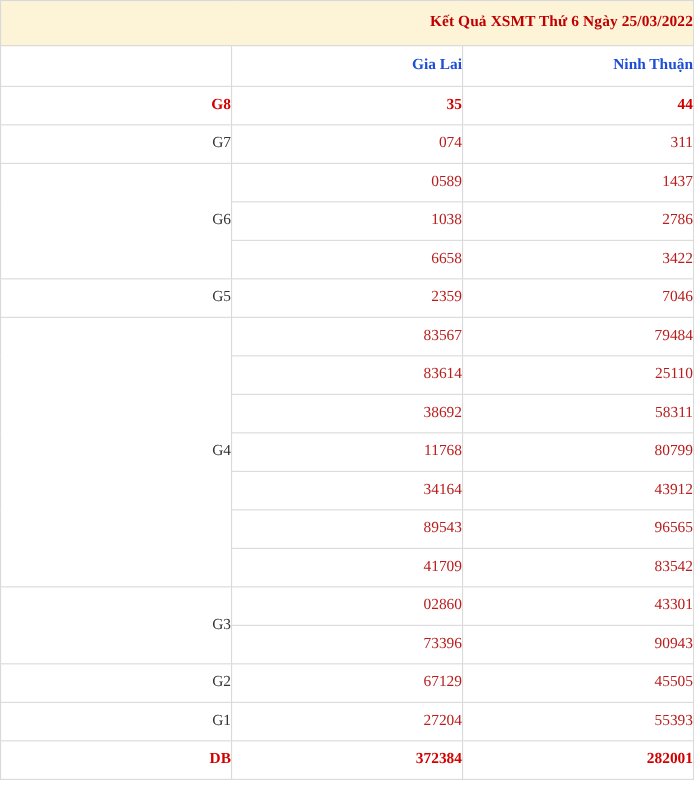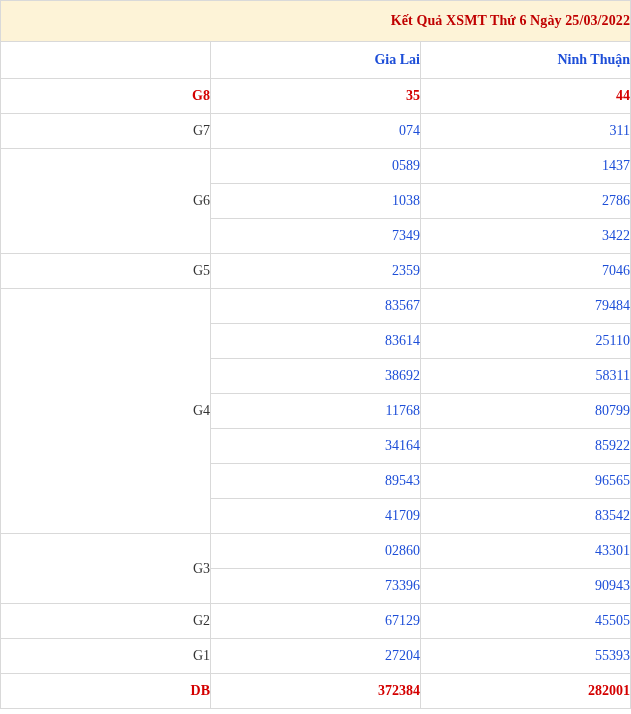--- a/index.html
+++ b/index.html
@@ -57,7 +57,7 @@
   }
   .num {
     font-size: 15px;
-    color: #1d4ed8;
+    color: #b91c1c;
     height: 34px;
   }
   .num.red {

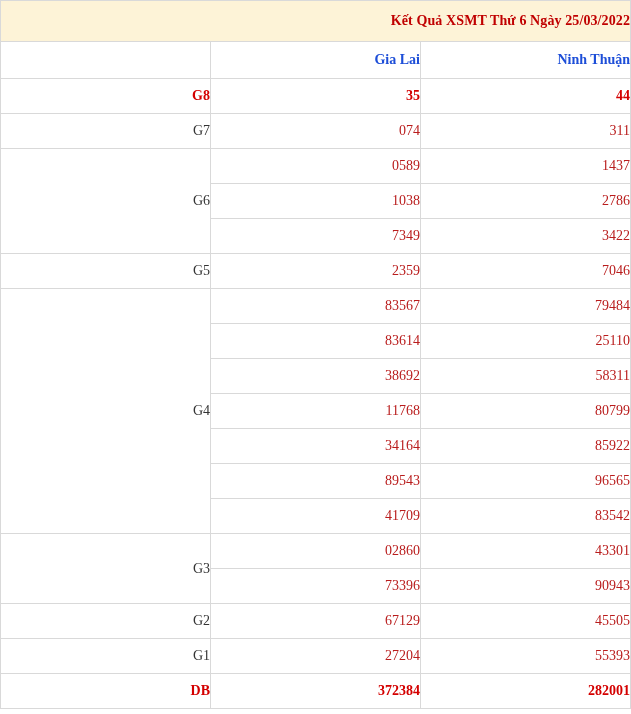--- a/index.html
+++ b/index.html
@@ -102,7 +102,7 @@
           <td class="num">2786</td>
         </tr>
         <tr>
-          <td class="num">7349</td>
+          <td class="num">6658</td>
           <td class="num">3422</td>
         </tr>
         <tr>

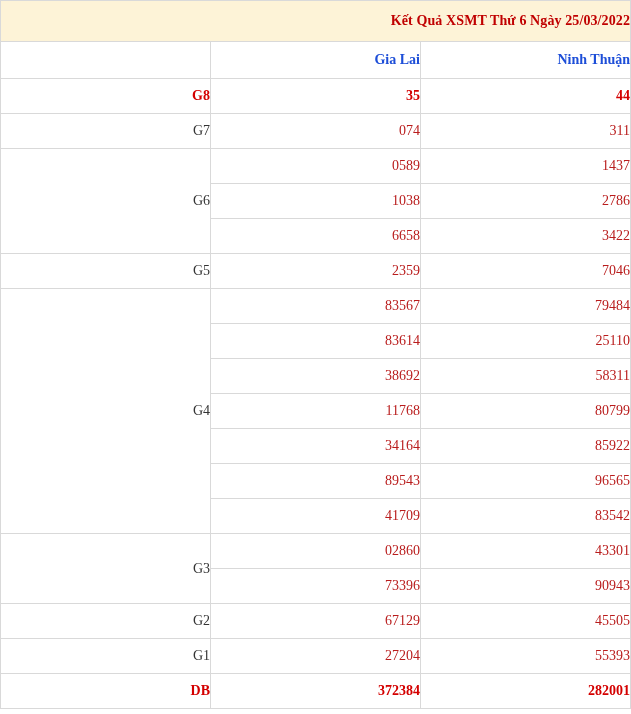--- a/index.html
+++ b/index.html
@@ -129,7 +129,7 @@
         </tr>
         <tr>
           <td class="num">34164</td>
-          <td class="num">85922</td>
+          <td class="num">43912</td>
         </tr>
         <tr>
           <td class="num">89543</td>

